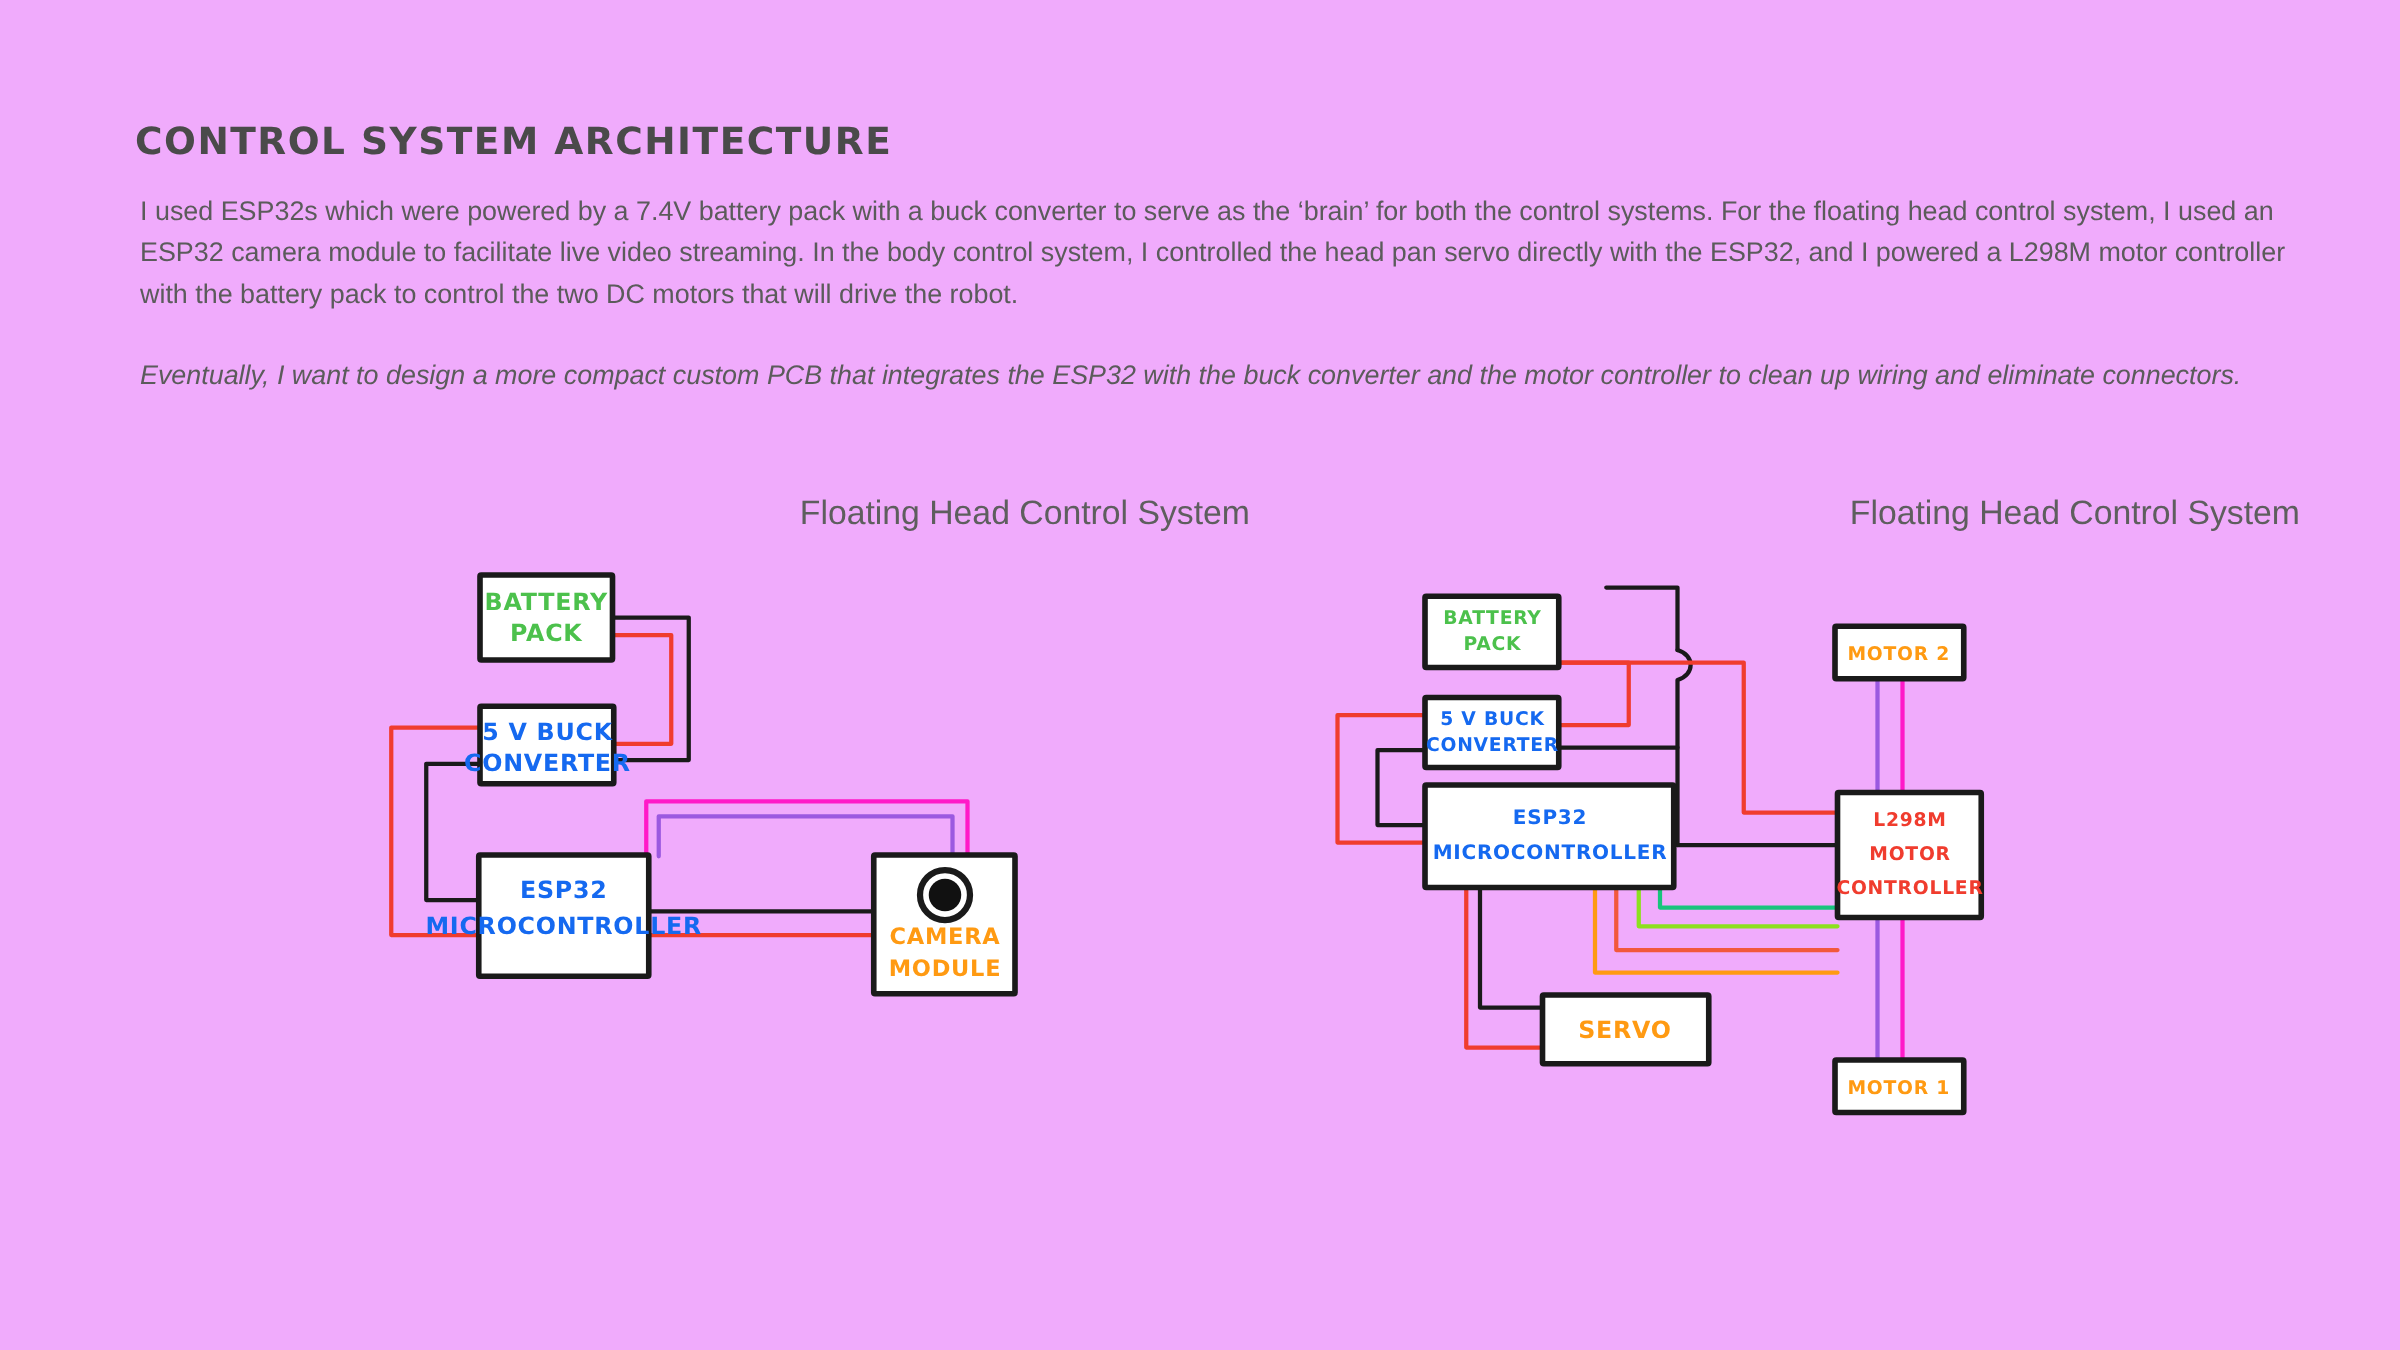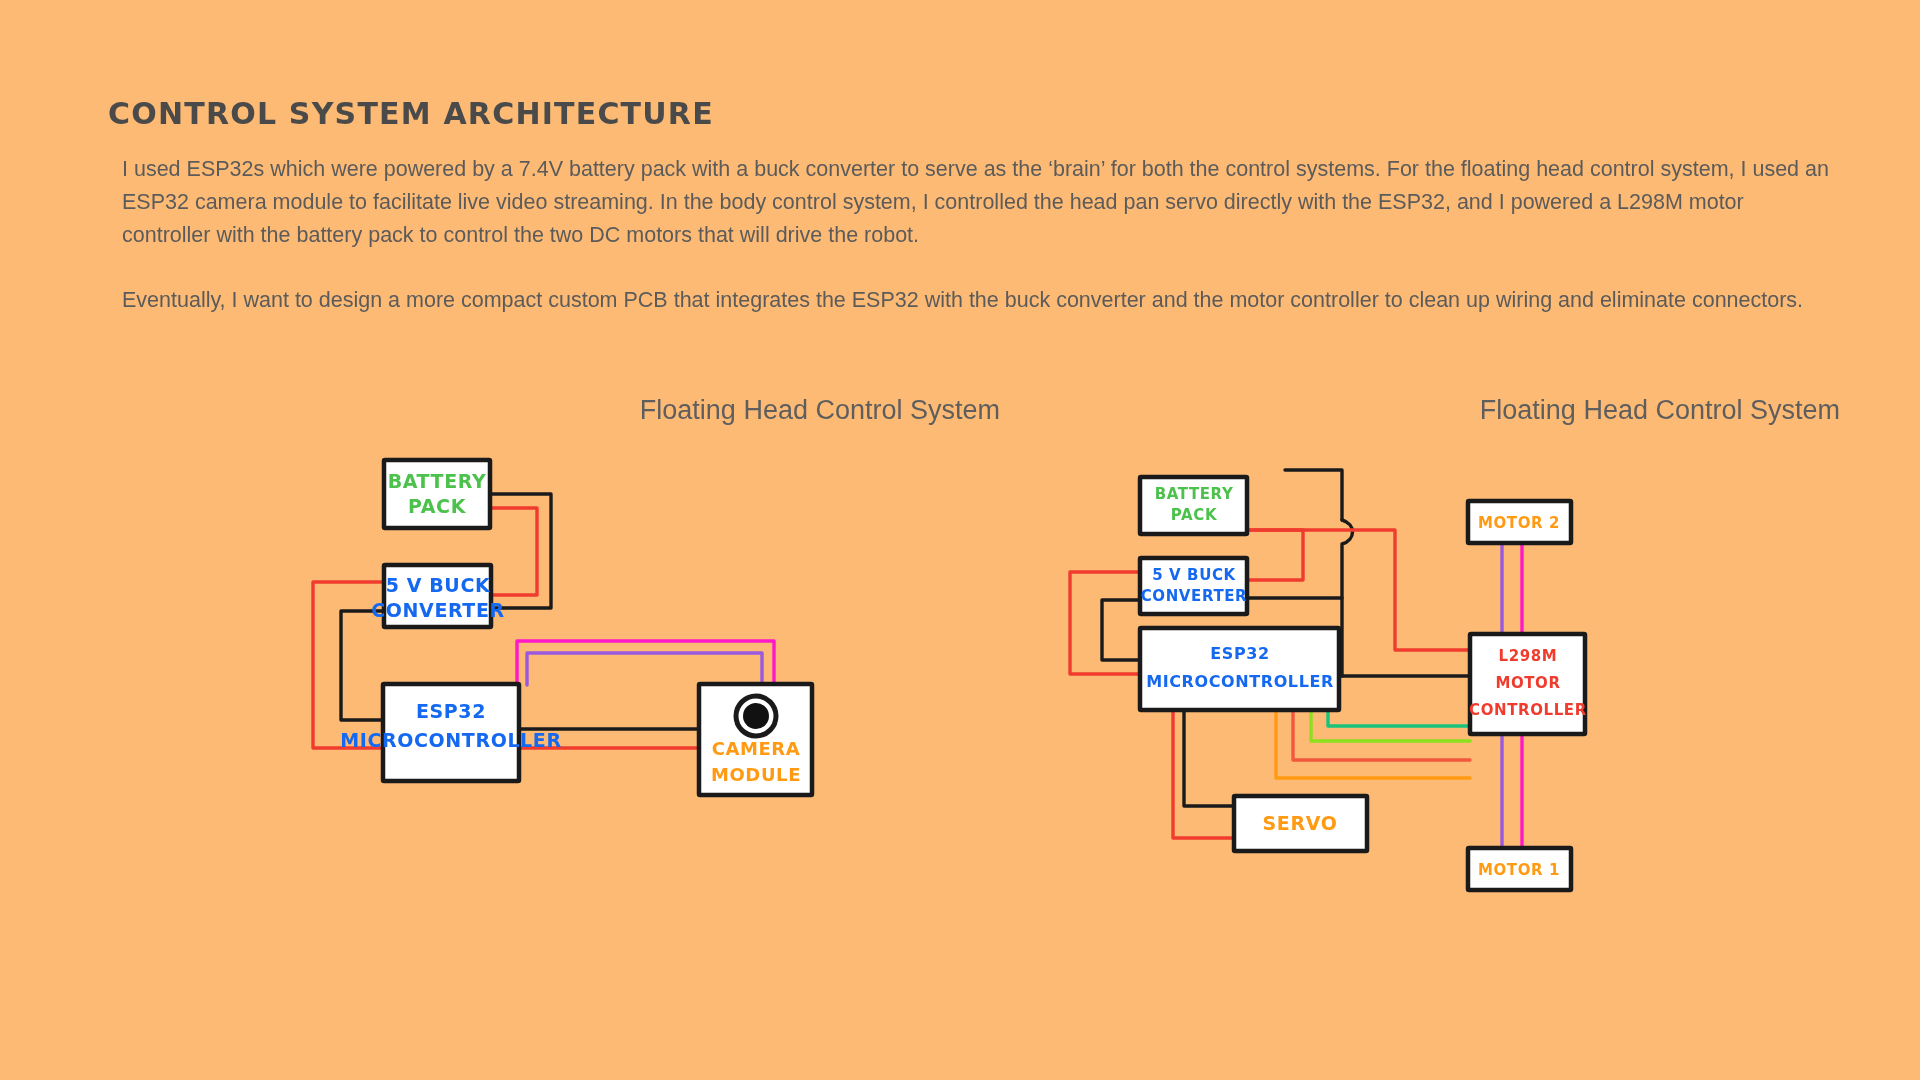--- a/index.html
+++ b/index.html
@@ -14,7 +14,7 @@
     position: relative;
     width: 1920px;
     height: 1080px;
-    background: #fdba74;
+    background: #f0abfc;
   }
   .content {
     position: absolute;

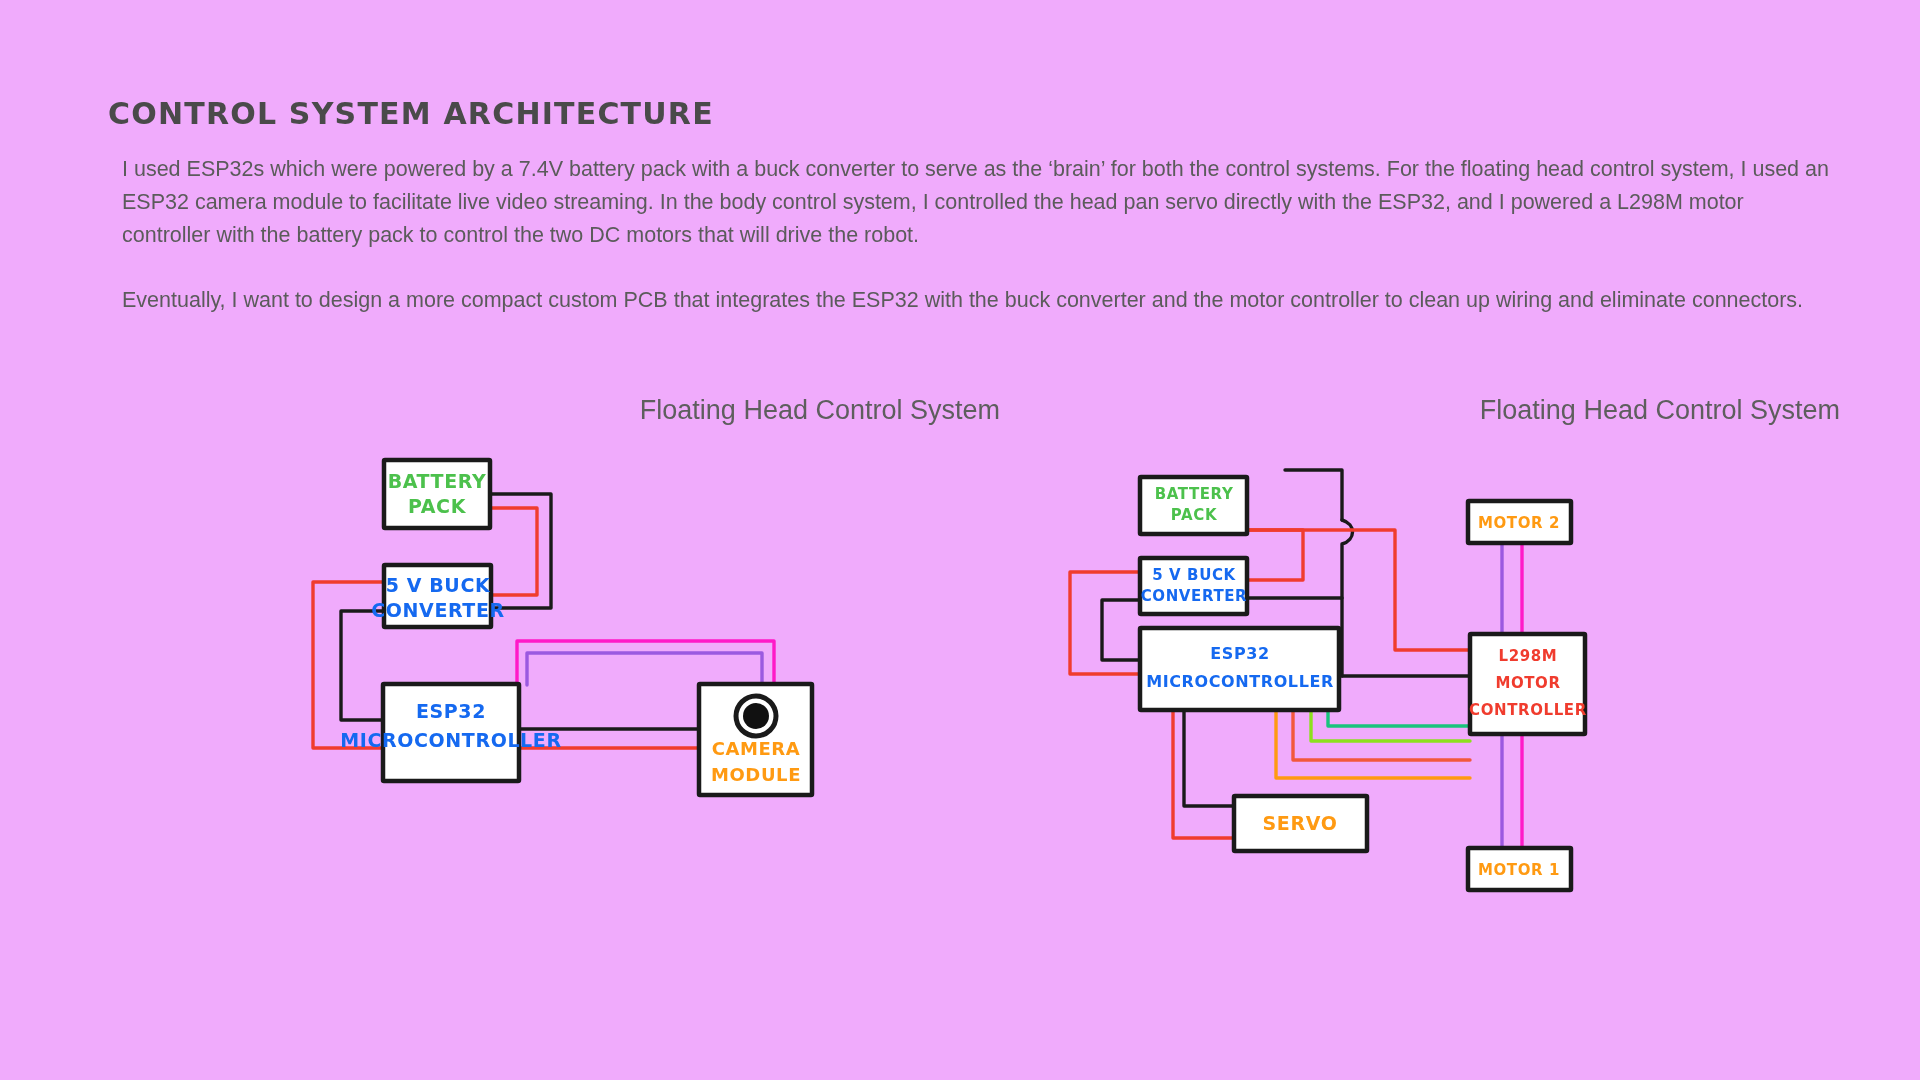--- a/index.html
+++ b/index.html
@@ -35,7 +35,7 @@
     font-size: 21.5px;
     line-height: 33px;
     color: #5b5b5b;
-    margin: 14px;
+    margin: 4px;
     max-width: 1725px;
     font-family: "Liberation Sans", sans-serif;
   }

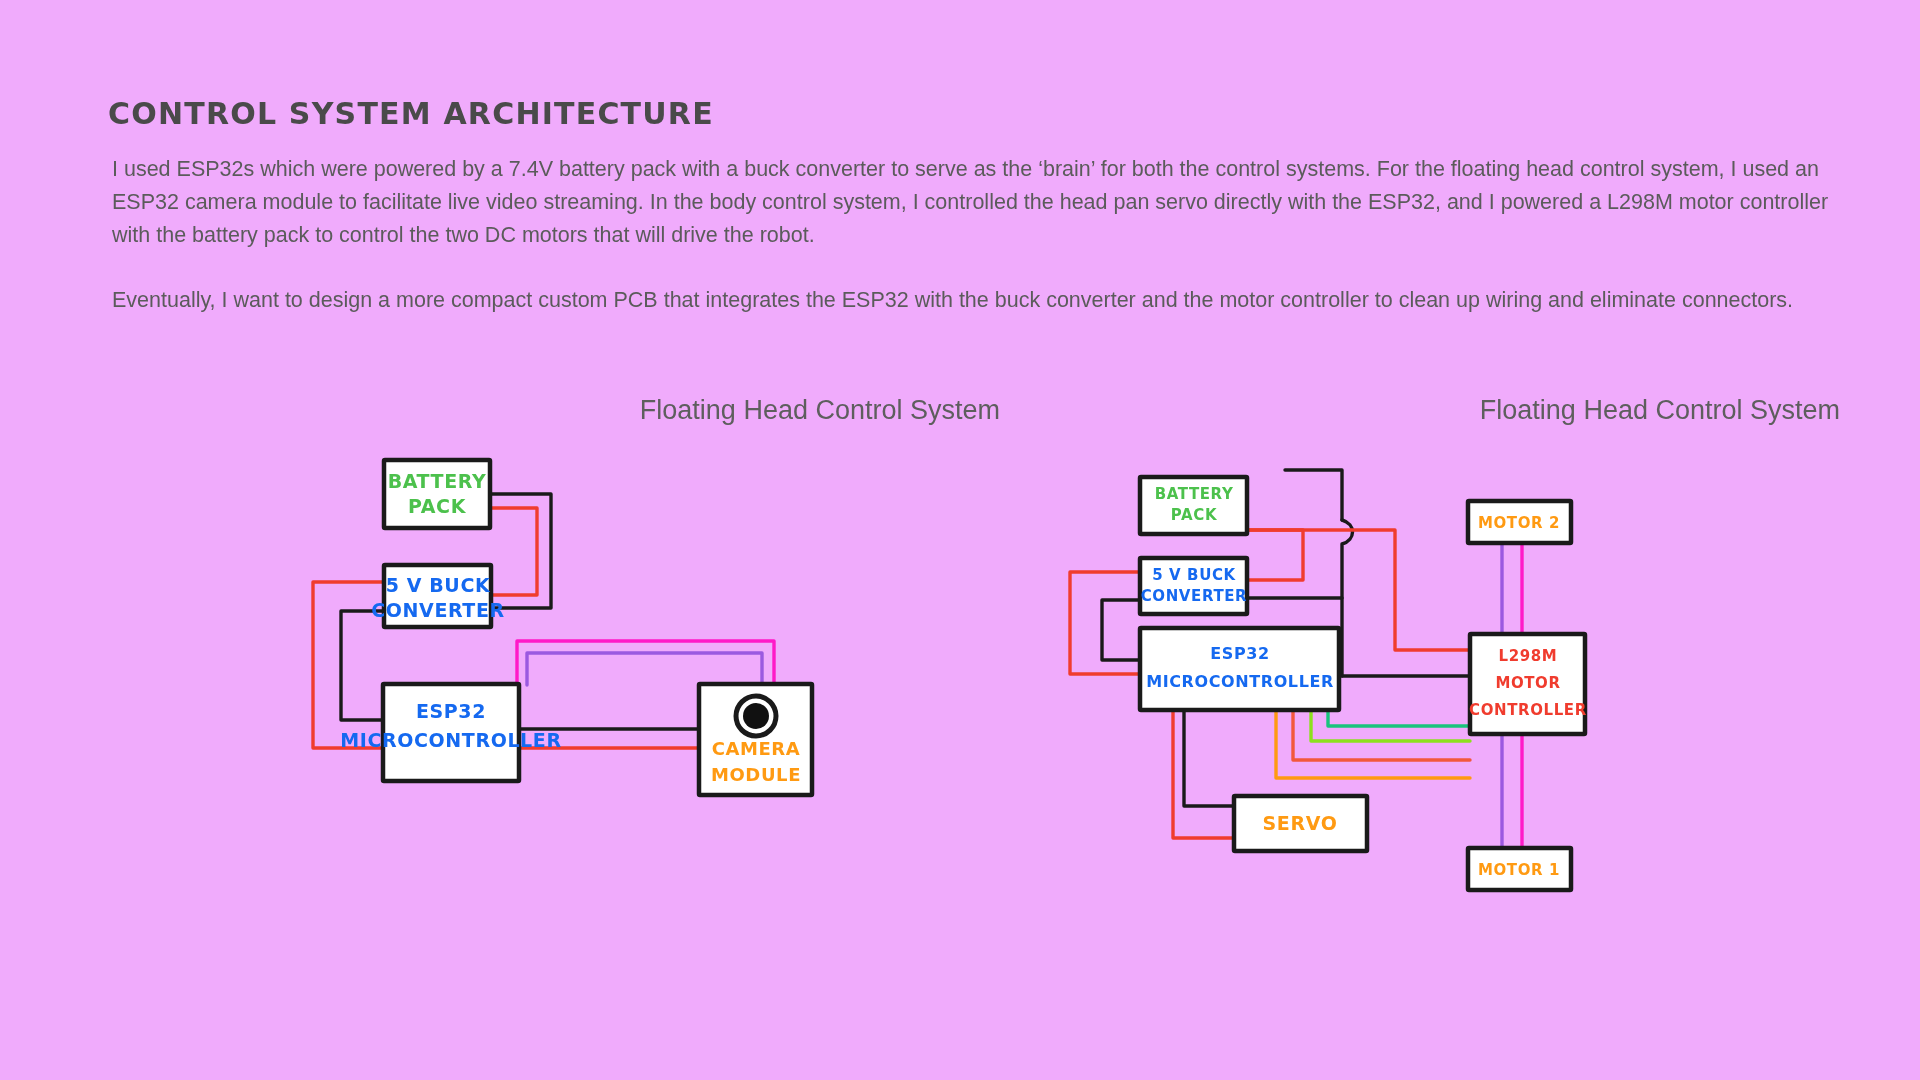--- a/index.html
+++ b/index.html
@@ -42,6 +42,7 @@
   p.body-para.second {
     margin-top: 32px;
     max-width: 1700px;
+    font-style: italic;
   }
   .diagrams {
     position: absolute;

